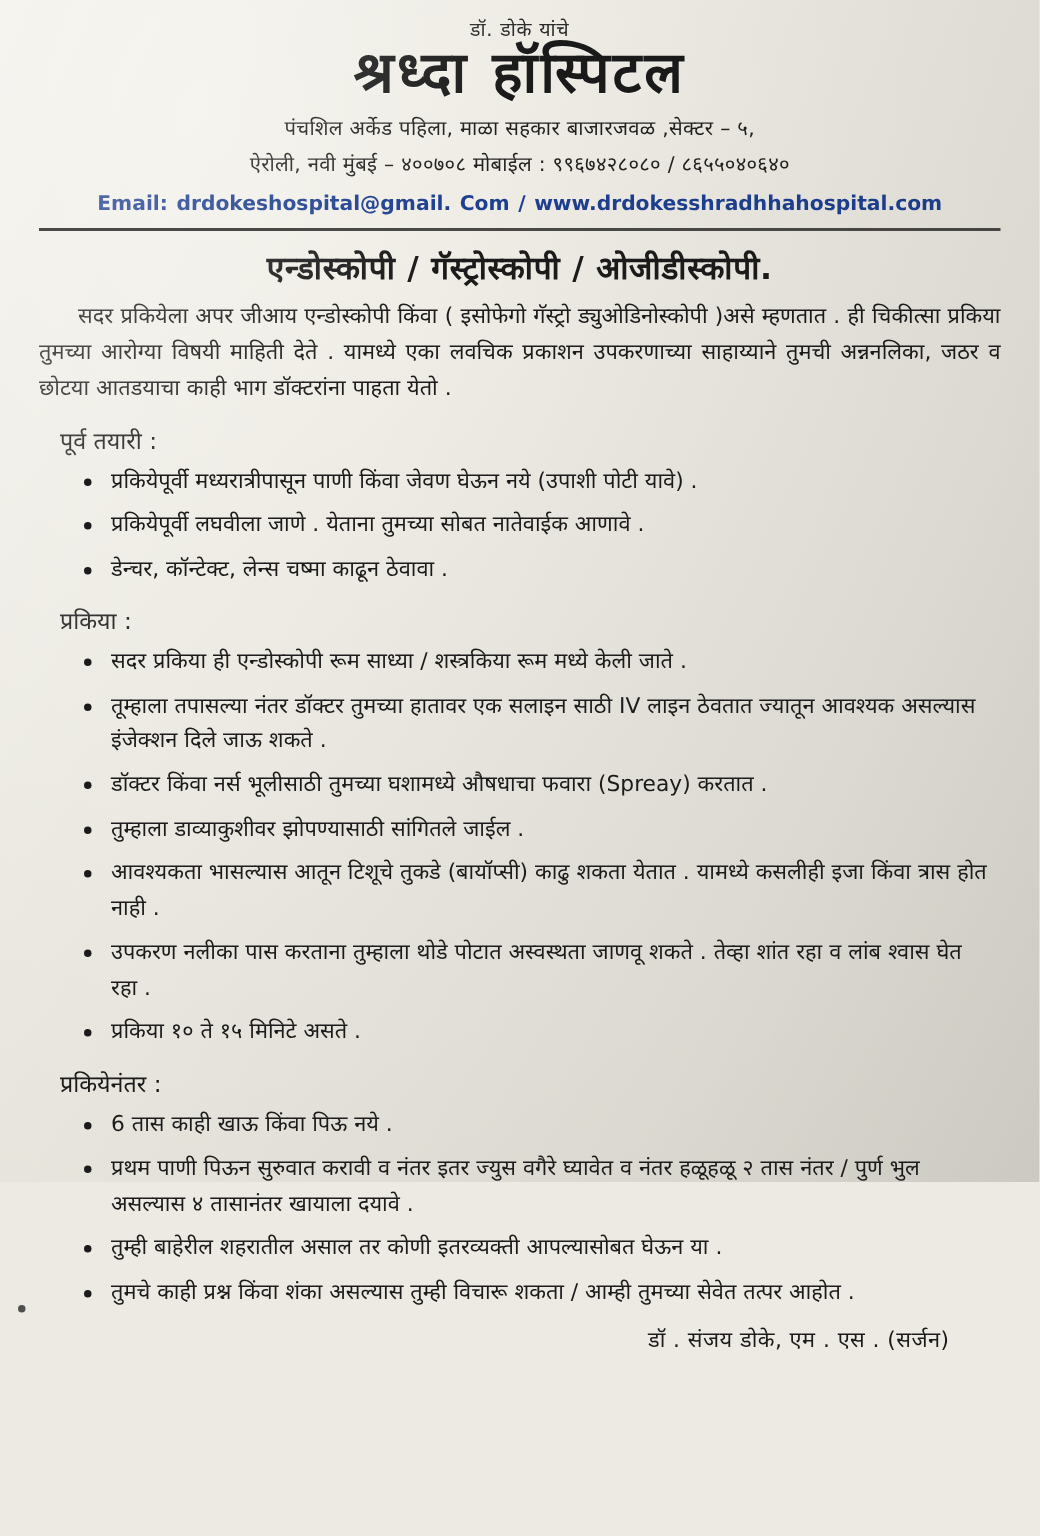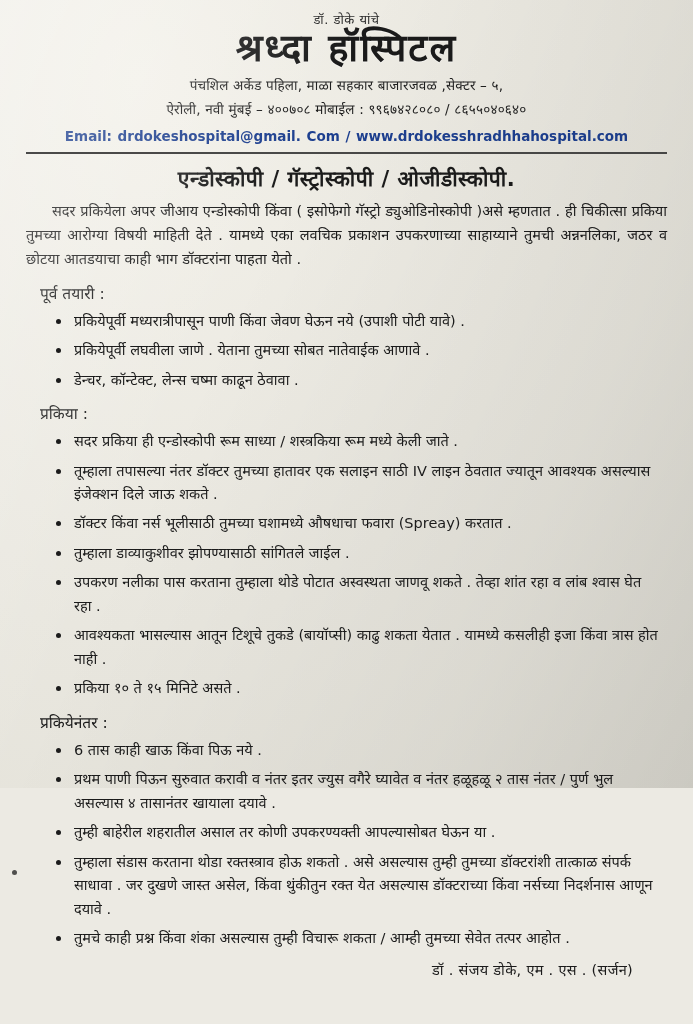--- a/index.html
+++ b/index.html
@@ -160,8 +160,8 @@
     <li>तूम्हाला तपासल्या नंतर डॉक्टर तुमच्या हातावर एक सलाइन साठी IV लाइन ठेवतात ज्यातून आवश्यक असल्यास इंजेक्शन दिले जाऊ शकते .</li>
     <li>डॉक्टर किंवा नर्स भूलीसाठी तुमच्या  घशामध्ये औषधाचा फवारा (Spreay) करतात .</li>
     <li>तुम्हाला डाव्याकुशीवर झोपण्यासाठी सांगितले जाईल .</li>
+    <li>आवश्यकता भासल्यास आतून टिशूचे तुकडे (बायॉप्सी)  काढु शकता येतात . यामध्ये कसलीही इजा किंवा त्रास होत नाही .</li>
     <li>उपकरण नलीका पास करताना तुम्हाला थोडे पोटात अस्वस्थता जाणवू शकते . तेव्हा शांत रहा व लांब श्वास घेत रहा .</li>
-    <li>आवश्यकता भासल्यास आतून टिशूचे तुकडे (बायॉप्सी)  काढु शकता येतात . यामध्ये कसलीही इजा किंवा त्रास होत नाही .</li>
     <li>प्रकिया १० ते १५ मिनिटे असते .</li>
   </ul>
 

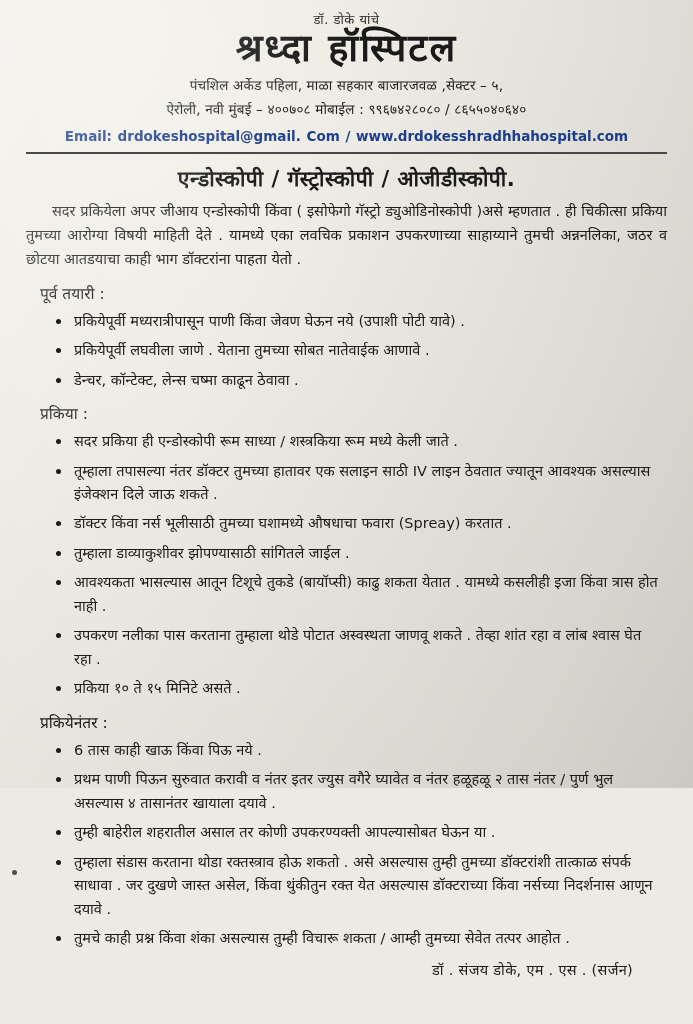--- a/index.html
+++ b/index.html
@@ -169,7 +169,7 @@
   <ul class="items">
     <li>6 तास काही खाऊ किंवा पिऊ नये .</li>
     <li>प्रथम पाणी पिऊन सुरुवात करावी व नंतर इतर ज्युस वगैरे घ्यावेत व नंतर हळूहळू २ तास नंतर / पुर्ण भुल असल्यास ४ तासानंतर खायाला दयावे .</li>
-    <li>तुम्ही बाहेरील शहरातील असाल तर कोणी उपकरण्यक्ती आपल्यासोबत घेऊन या .</li>
+    <li>तुम्ही बाहेरील शहरातील असाल तर कोणी इतरव्यक्ती आपल्यासोबत घेऊन या .</li>
     <li>तुम्हाला संडास करताना थोडा रक्तस्त्राव होऊ शकतो . असे असल्यास तुम्ही तुमच्या डॉक्टरांशी तात्काळ संपर्क साधावा . जर दुखणे जास्त असेल, किंवा थुंकीतुन रक्त येत असल्यास डॉक्टराच्या किंवा नर्सच्या निदर्शनास आणून दयावे .</li>
     <li>तुमचे काही प्रश्न किंवा शंका असल्यास तुम्ही विचारू शकता / आम्ही तुमच्या सेवेत तत्पर आहोत .</li>
   </ul>

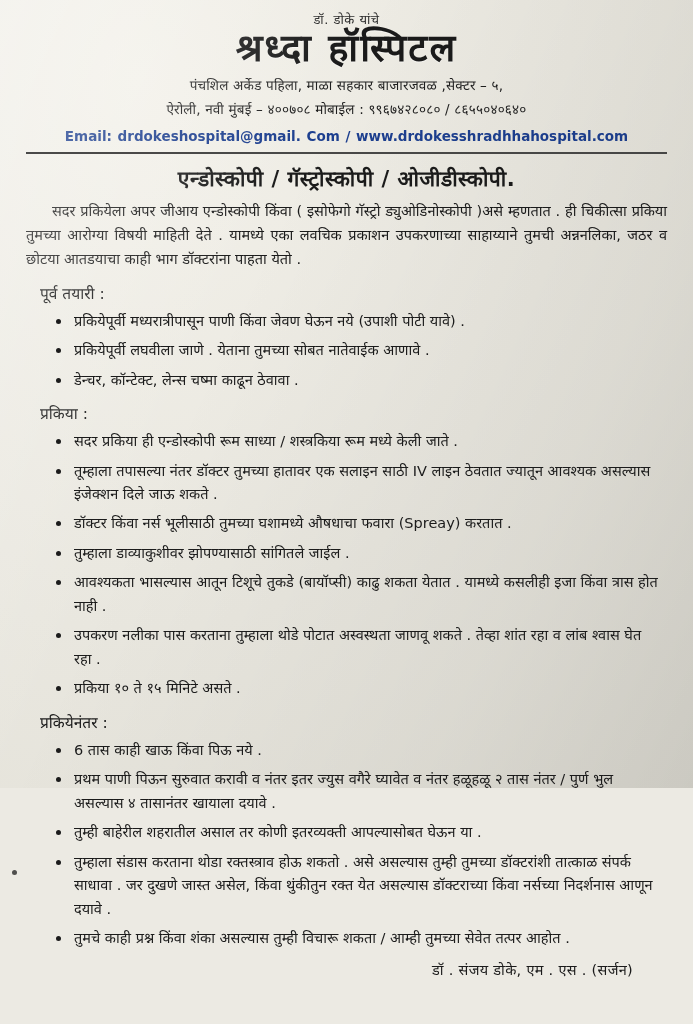--- a/index.html
+++ b/index.html
@@ -170,7 +170,6 @@
     <li>6 तास काही खाऊ किंवा पिऊ नये .</li>
     <li>प्रथम पाणी पिऊन सुरुवात करावी व नंतर इतर ज्युस वगैरे घ्यावेत व नंतर हळूहळू २ तास नंतर / पुर्ण भुल असल्यास ४ तासानंतर खायाला दयावे .</li>
     <li>तुम्ही बाहेरील शहरातील असाल तर कोणी इतरव्यक्ती आपल्यासोबत घेऊन या .</li>
-    <li>तुम्हाला संडास करताना थोडा रक्तस्त्राव होऊ शकतो . असे असल्यास तुम्ही तुमच्या डॉक्टरांशी तात्काळ संपर्क साधावा . जर दुखणे जास्त असेल, किंवा थुंकीतुन रक्त येत असल्यास डॉक्टराच्या किंवा नर्सच्या निदर्शनास आणून दयावे .</li>
     <li>तुमचे काही प्रश्न किंवा शंका असल्यास तुम्ही विचारू शकता / आम्ही तुमच्या सेवेत तत्पर आहोत .</li>
   </ul>
 

